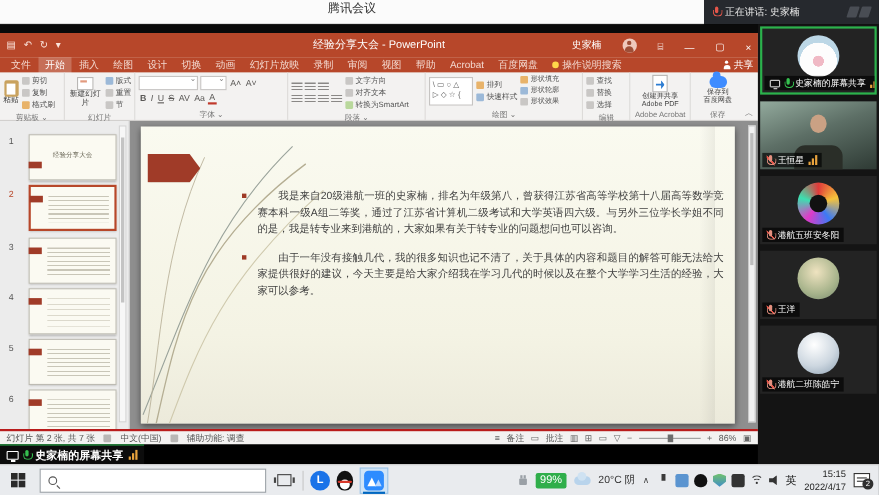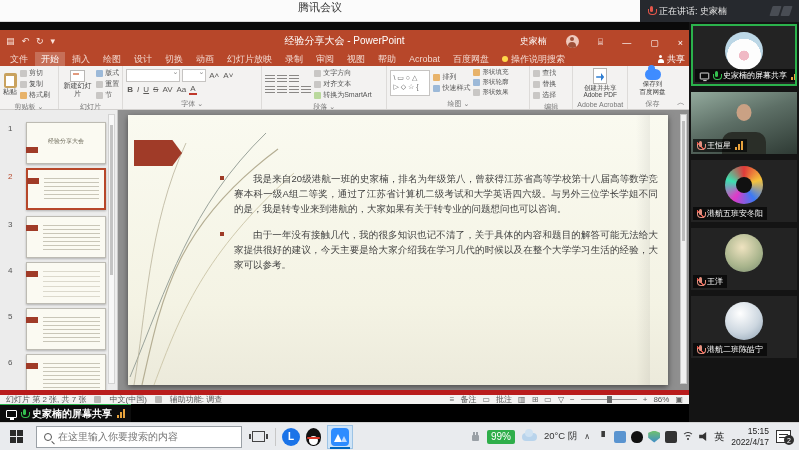--- a/index.html
+++ b/index.html
@@ -87,7 +87,7 @@
 .dscroll{position:absolute;right:2px;top:4px;width:7px;height:270px;background:#f0f0f0;border:1px solid #c9c9c9}
 .dscroll i{position:absolute;left:1px;right:1px;top:6px;height:120px;background:#bdbdbd}
 
-.pstatus{position:absolute;left:0;top:360px;width:100%;height:14px;background:#f3f2f1;border-top:5px solid #b91c1c;display:flex;align-items:center;font-size:8px;color:#555;padding:0 6px;gap:8px;white-space:nowrap}
+.pstatus{position:absolute;left:0;top:360px;width:100%;height:14px;background:#f3f2f1;border-top:2px solid #b91c1c;display:flex;align-items:center;font-size:8px;color:#555;padding:0 6px;gap:8px;white-space:nowrap}
 .sico{width:7px;height:7px;background:#b9b7b5;border-radius:1px}
 .pst-r{margin-left:auto;display:flex;align-items:center;gap:6px}
 .viewico{font-size:8px;color:#666}

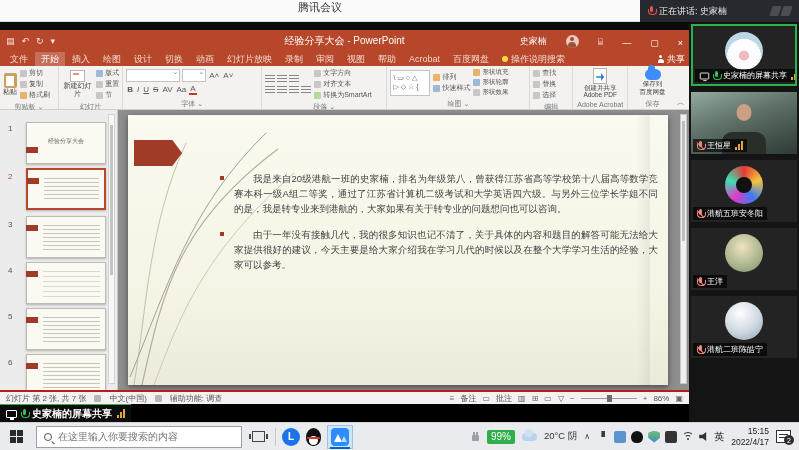--- a/index.html
+++ b/index.html
@@ -584,7 +584,6 @@
     </span>
   <div class="search">
     <span class="mag"></span>
-    <input placeholder="在这里输入你要搜索的内容" style="">
   </div>
   <span class="tv"></span>
   <span class="tsep"></span>

